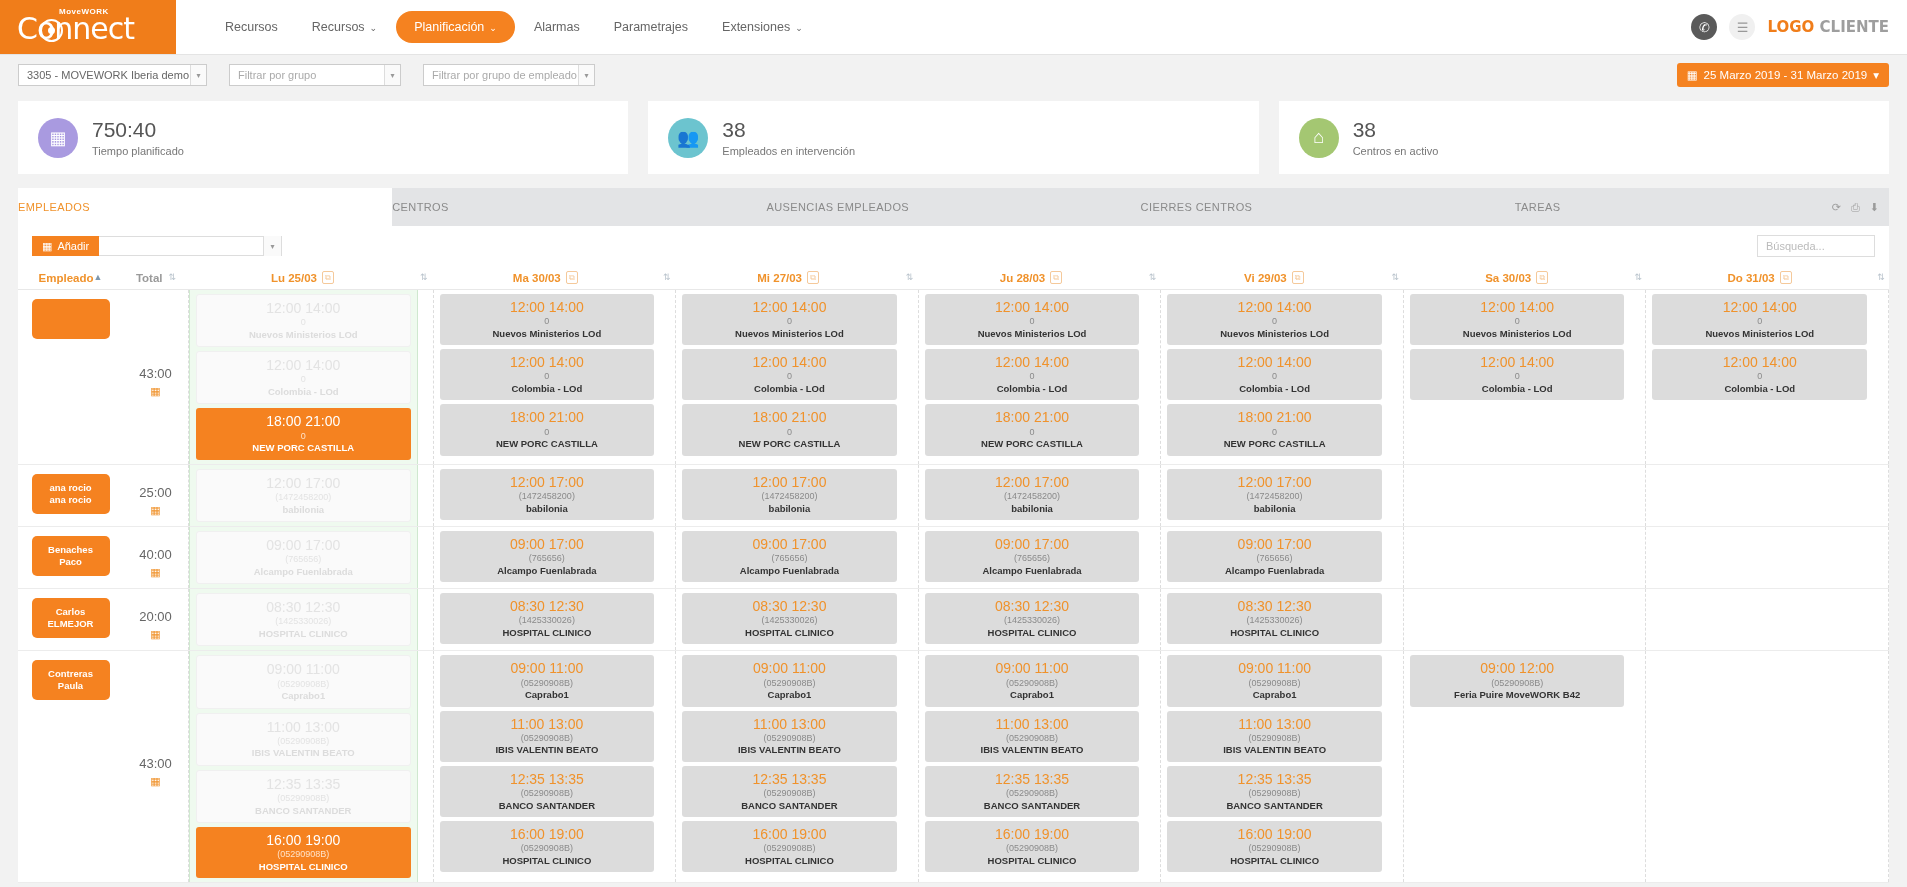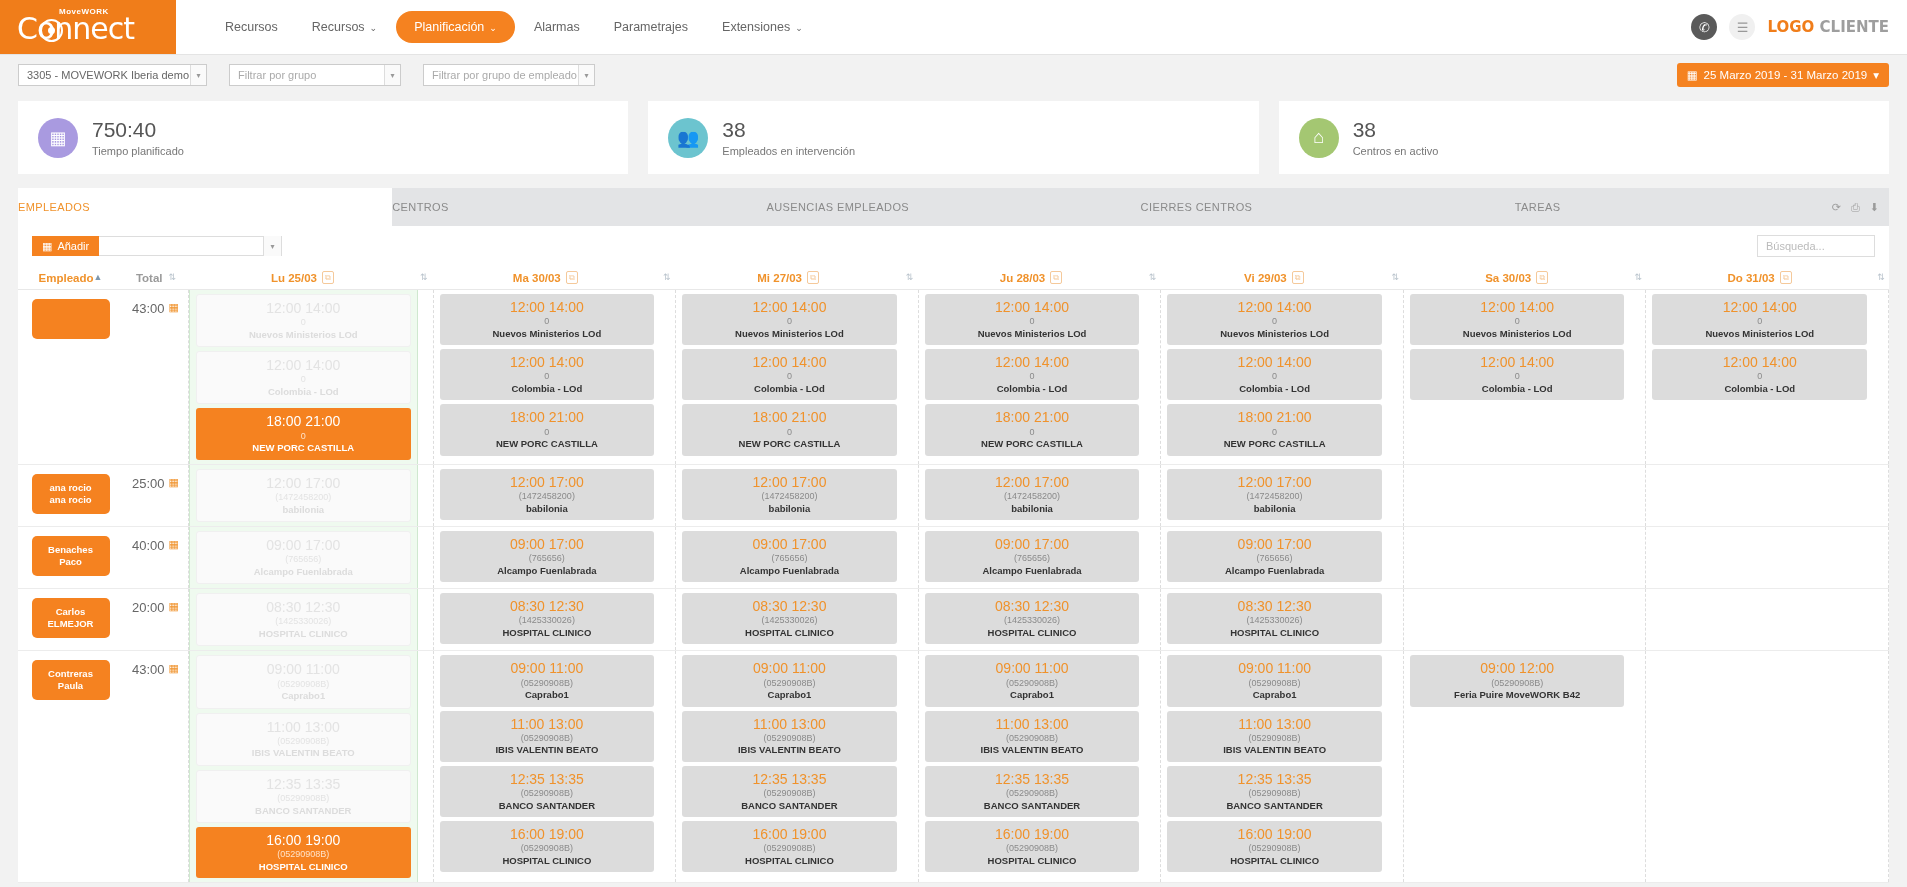--- a/index.html
+++ b/index.html
@@ -80,7 +80,7 @@
   .grow { display:flex; border-bottom:1px solid #ececec; min-height:48px; }
   .c-emp { width:105px; display:flex; align-items:flex-start; justify-content:center; padding-top:9px; }
   .empchip { width:78px; min-height:40px; background:#f58220; border-radius:5px; color:#fff; font-size:9.5px; font-weight:bold; text-align:center; display:flex; flex-direction:column; align-items:center; justify-content:center; line-height:1.25; padding:4px 2px; }
-  .c-tot { width:66px; display:flex; align-items:flex-start; justify-content:center; padding-top:11px; gap:4px; border-right:1px dashed #ddd; font-size:13px; color:#666; }
+  .c-tot { width:66px; display:flex; align-items:center; justify-content:center; padding-top:11px; gap:4px; border-right:1px dashed #ddd; font-size:13px; color:#666;flex-direction:column; }
   .calicon { color:#f0922b; font-size:11px; }
   .c-day { flex:1; padding:4px 6px; display:flex; flex-direction:column; gap:4px; }
   .c-day.highlight { background:#effaef; border-left:1px solid #cfe8cf; border-right:1px solid #cfe8cf; }

